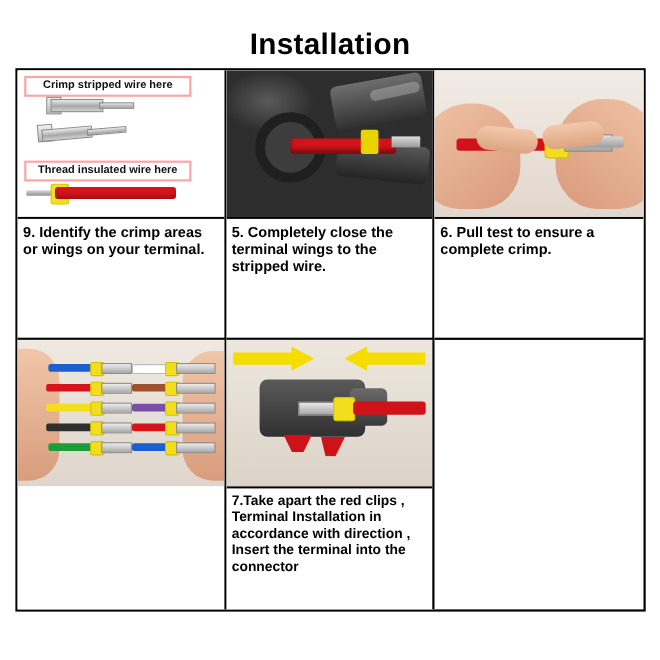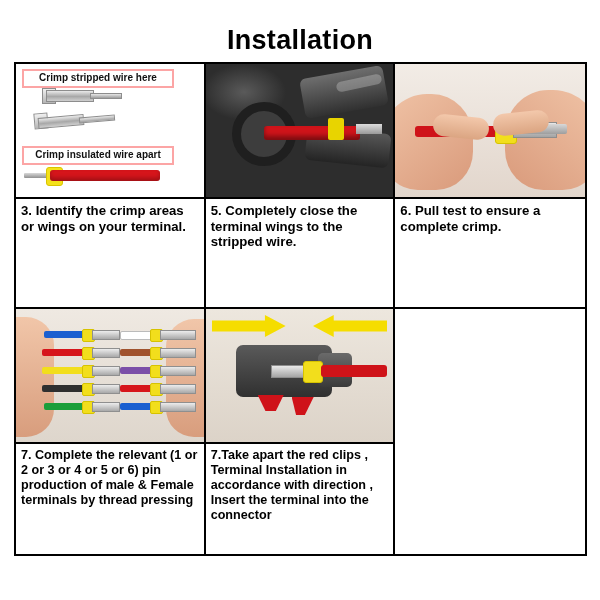--- a/index.html
+++ b/index.html
@@ -212,7 +212,7 @@
         <div class="term tBw"></div>
         <div class="term tB"></div>
         <div class="term tBpin"></div>
-        <div class="lbl lbl-bot">Crimp insulated wire apart</div>
+        <div class="lbl lbl-bot">Thread insulated wire here</div>
         <div class="t2b"></div>
         <div class="s2b"></div>
         <div class="w2b"></div>

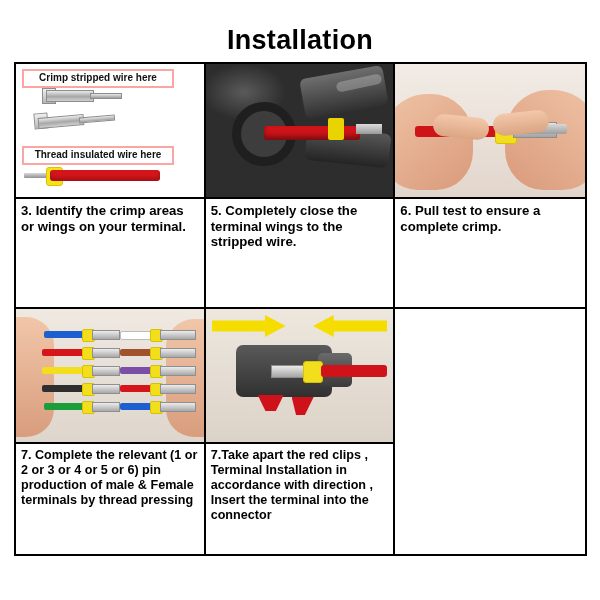--- a/index.html
+++ b/index.html
@@ -217,7 +217,7 @@
         <div class="s2b"></div>
         <div class="w2b"></div>
       </div>
-      <div class="cap">3. Identify the crimp areas or wings on your terminal.</div>
+      <div class="cap">9. Identify the crimp areas or wings on your terminal.</div>
     </div>
 
     <div class="cell">

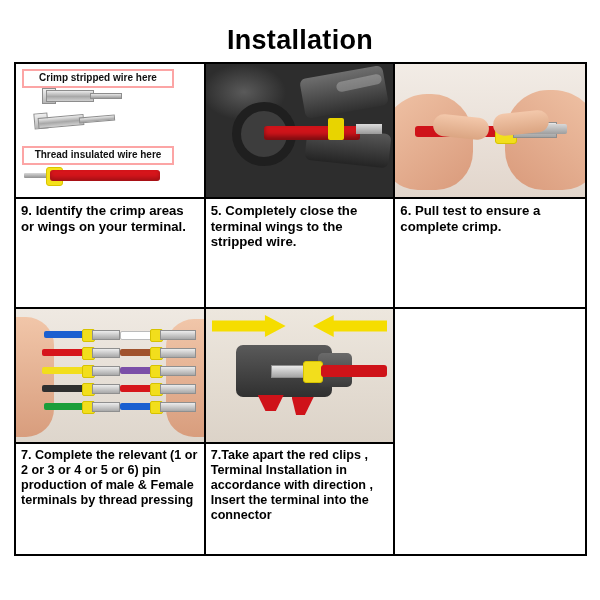--- a/index.html
+++ b/index.html
@@ -295,7 +295,6 @@
         <div class="cs" style="left:134px;top:92px;"></div>
         <div class="ct" style="left:144px;top:93px;width:34px;"></div>
       </div>
-      <div class="cap small">7. Complete the relevant (1 or 2 or 3 or 4 or 5 or 6) pin production of male &amp; Female terminals by thread pressing</div>
     </div>
 
     <div class="cell">

